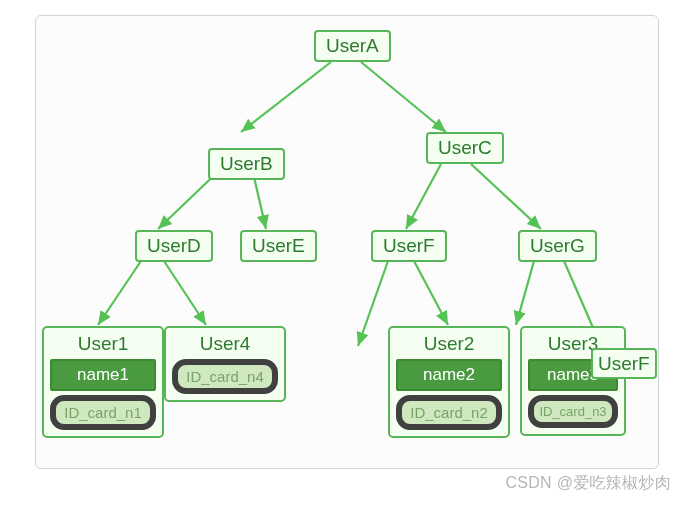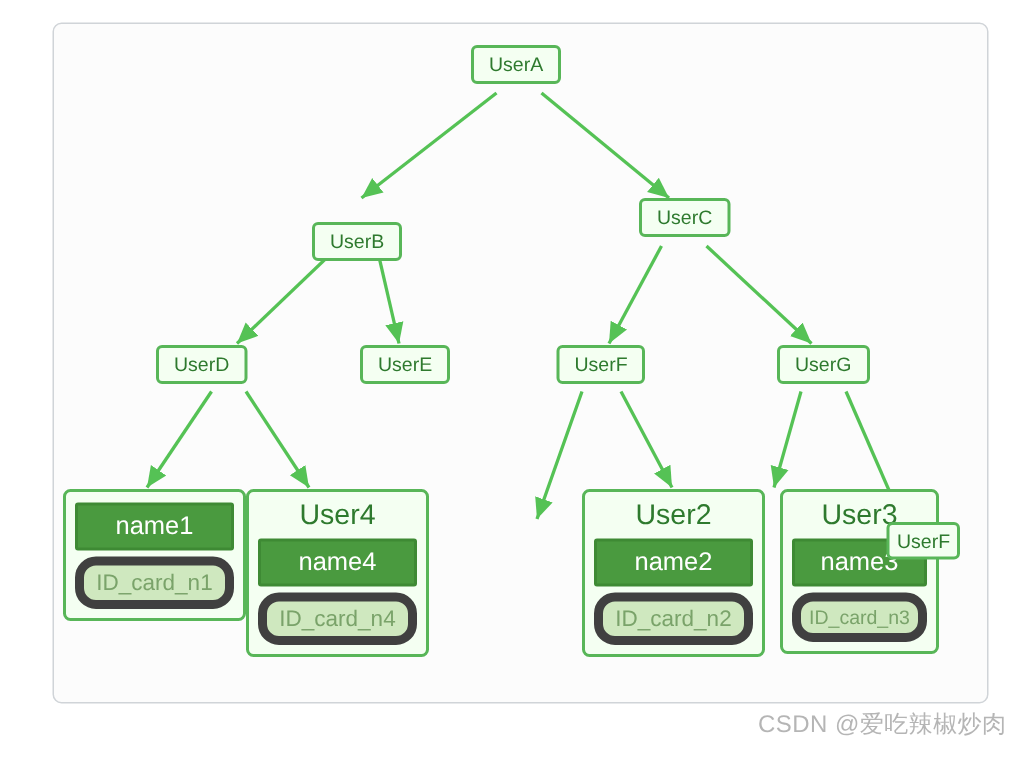--- a/index.html
+++ b/index.html
@@ -22,7 +22,7 @@
     background:#f4fff2;
     border-radius:4px;
     color:#2e7a2e;
-    font-size:13px;
+    font-size:19px;
     line-height:1;
     padding:4px 10px 5px;
     text-align:right;

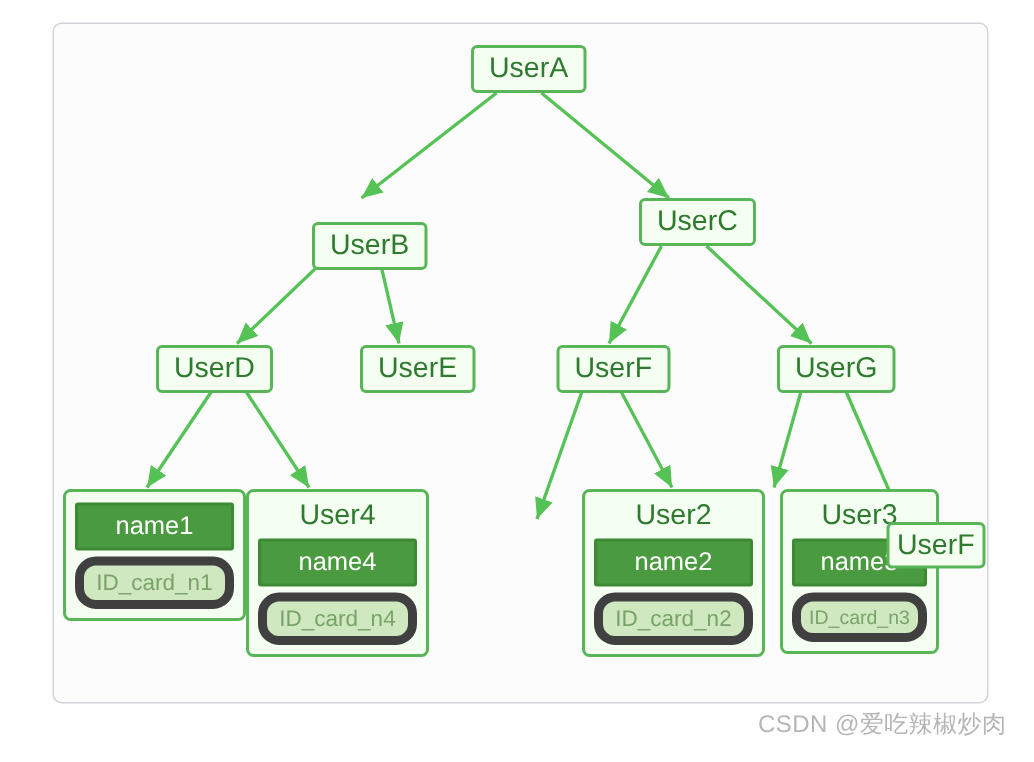--- a/index.html
+++ b/index.html
@@ -94,7 +94,7 @@
   <div class="node" style="left:172px;top:132px"><span>UserB</span></div>
   <div class="node" style="left:390px;top:116px"><span>UserC</span></div>
 
-  <div class="node" style="left:68px;top:214px"><span>UserD</span></div>
+  <div class="node" style="left:99px;top:214px"><span>UserD</span></div>
   <div class="node" style="left:335px;top:214px"><span>UserF</span></div>
   <div class="node" style="left:204px;top:214px"><span>UserE</span></div>
   <div class="node" style="left:482px;top:214px"><span>UserG</span></div>

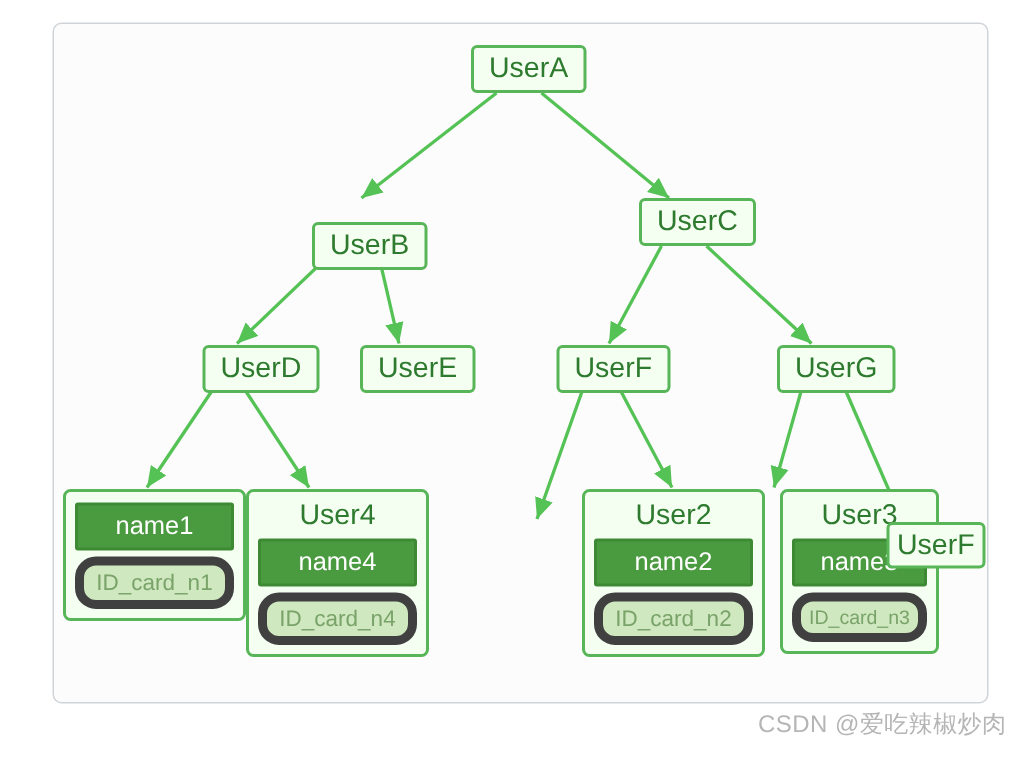--- a/index.html
+++ b/index.html
@@ -100,6 +100,7 @@
   <div class="node" style="left:482px;top:214px"><span>UserG</span></div>
 
   <div class="big" style="left:6px;top:310px">
+    <div class="title">User1</div>
     <div class="pill-name">name1</div>
     <div class="pill-id">ID_card_n1</div>
   </div>

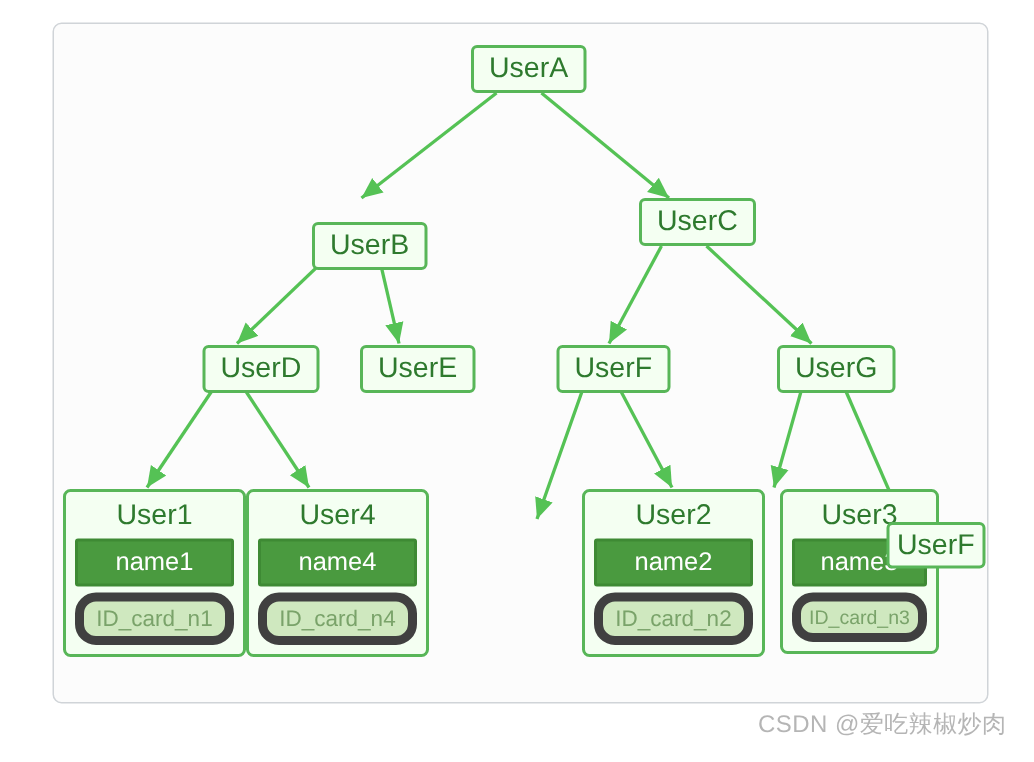--- a/index.html
+++ b/index.html
@@ -107,7 +107,6 @@
 
   <div class="big" style="left:128px;top:310px">
     <div class="title">User4</div>
-    <div class="pill-name">name4</div>
     <div class="pill-id">ID_card_n4</div>
   </div>
 

